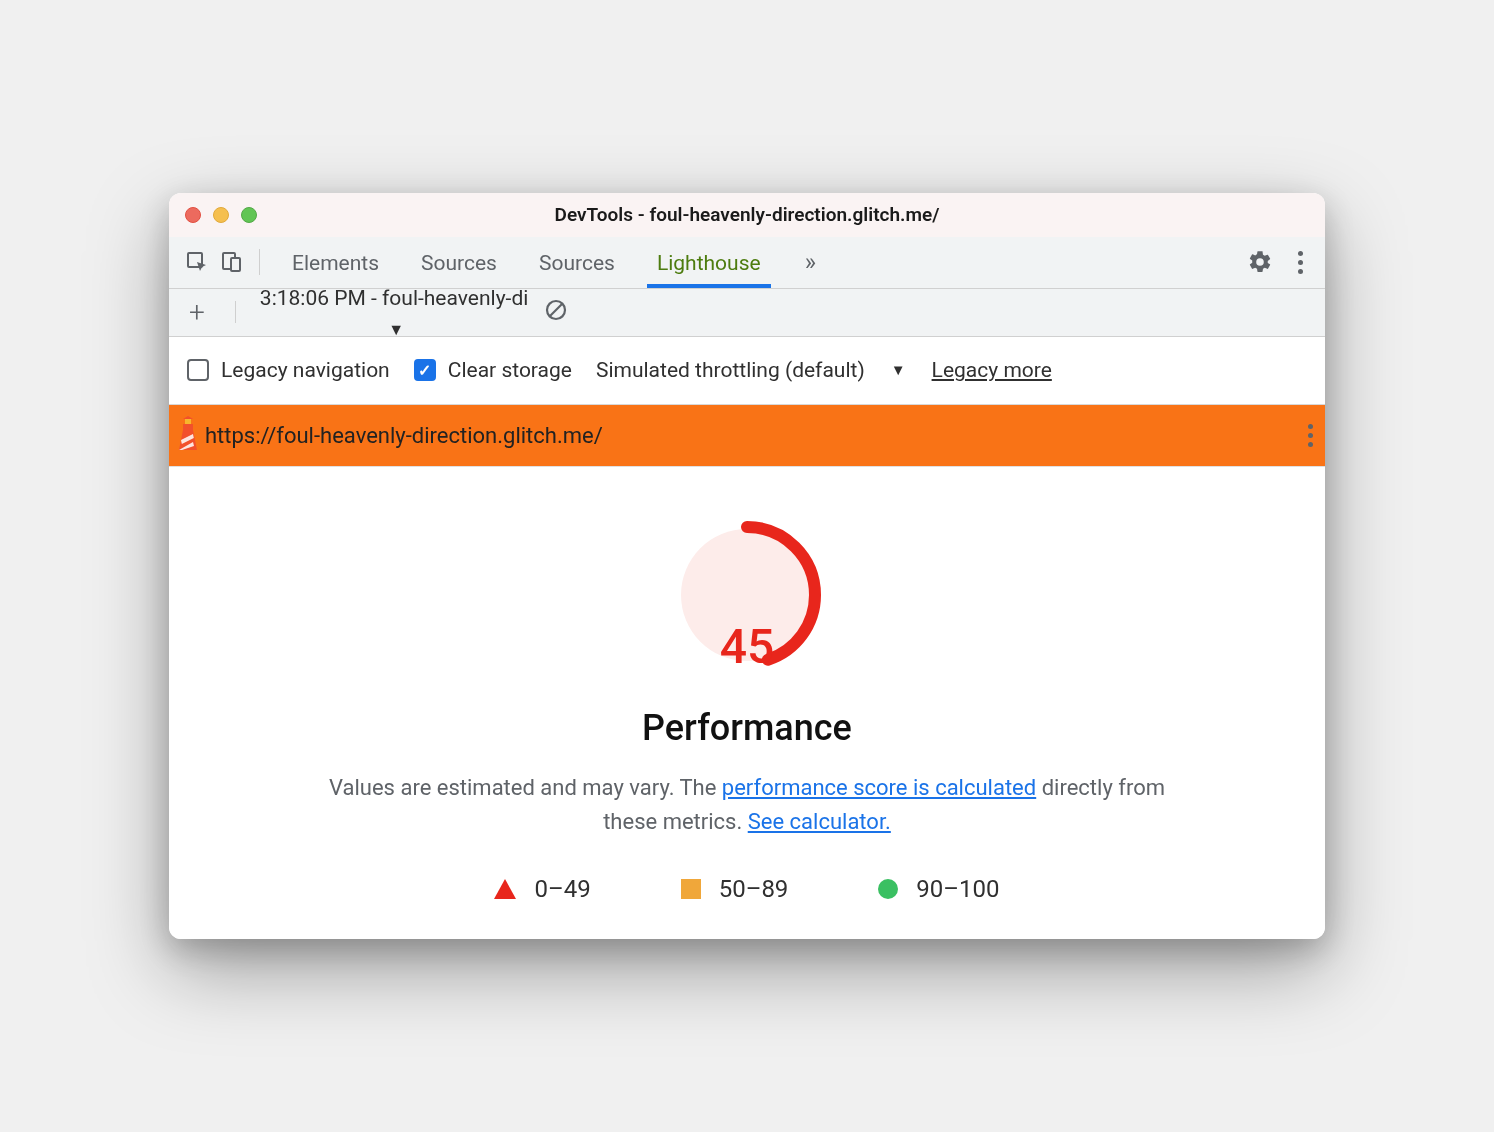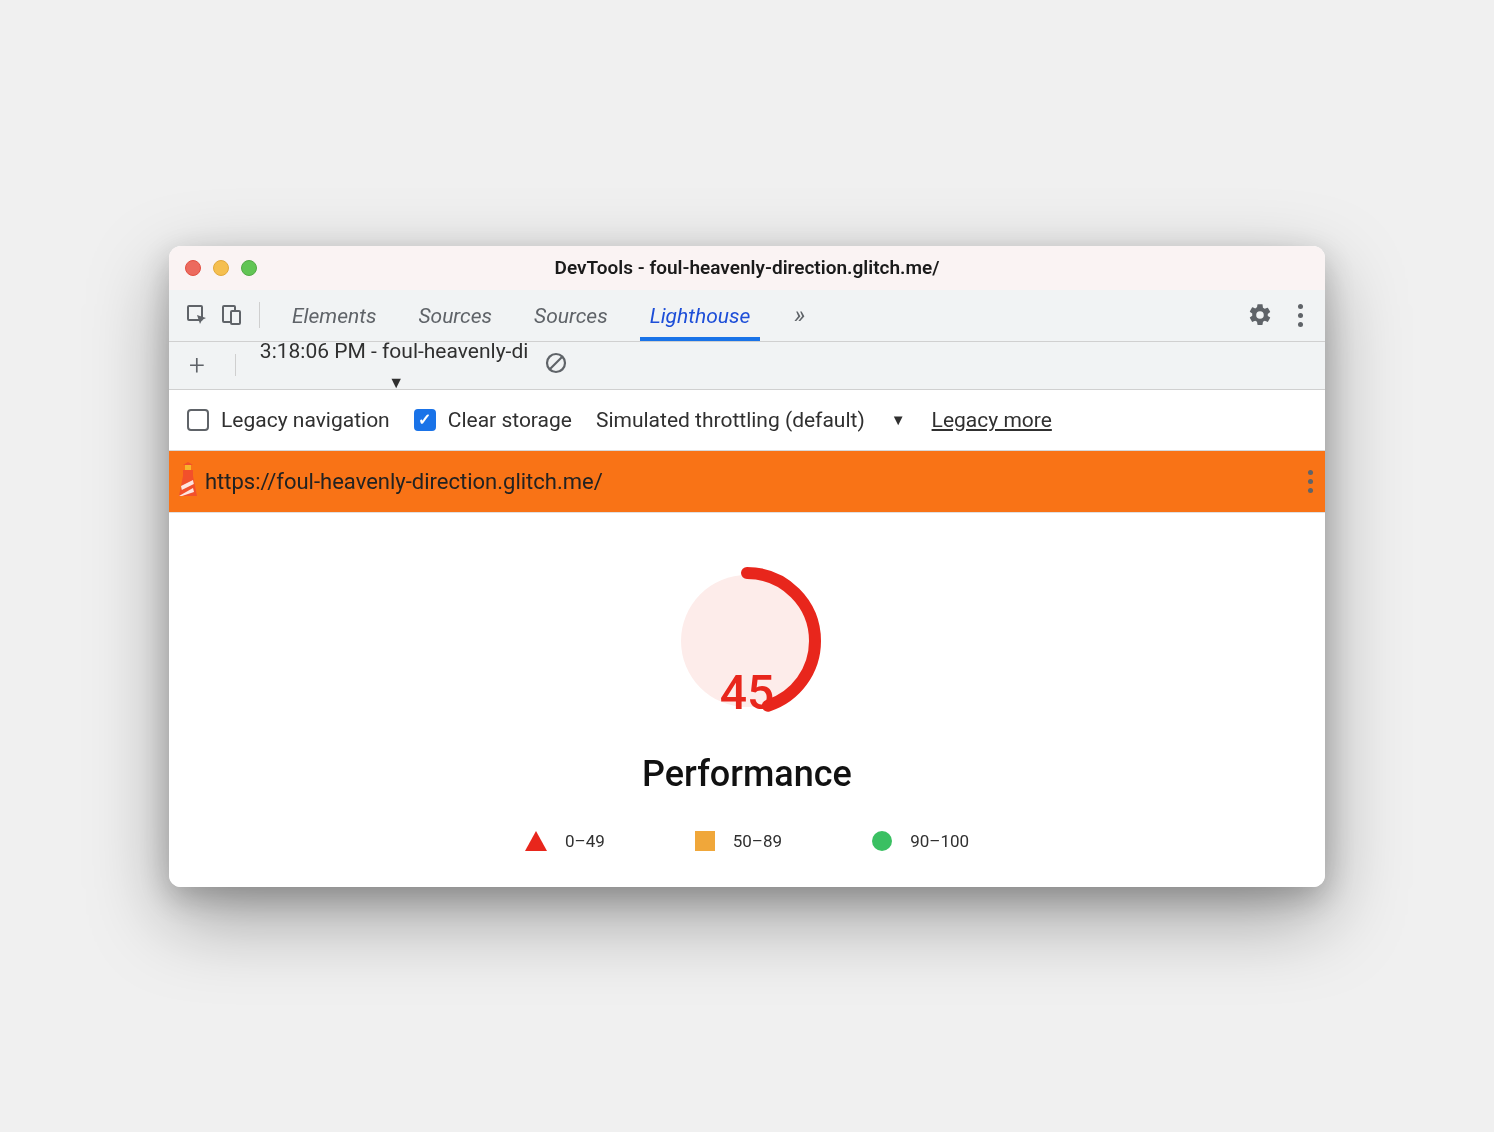--- a/index.html
+++ b/index.html
@@ -51,7 +51,6 @@
     padding: 0 14px;
     gap: 6px;
     border-bottom: 1px solid #d0d0d0;
-    font-style: italic;
   }
   .tb-icon {
     width: 28px; height: 28px;

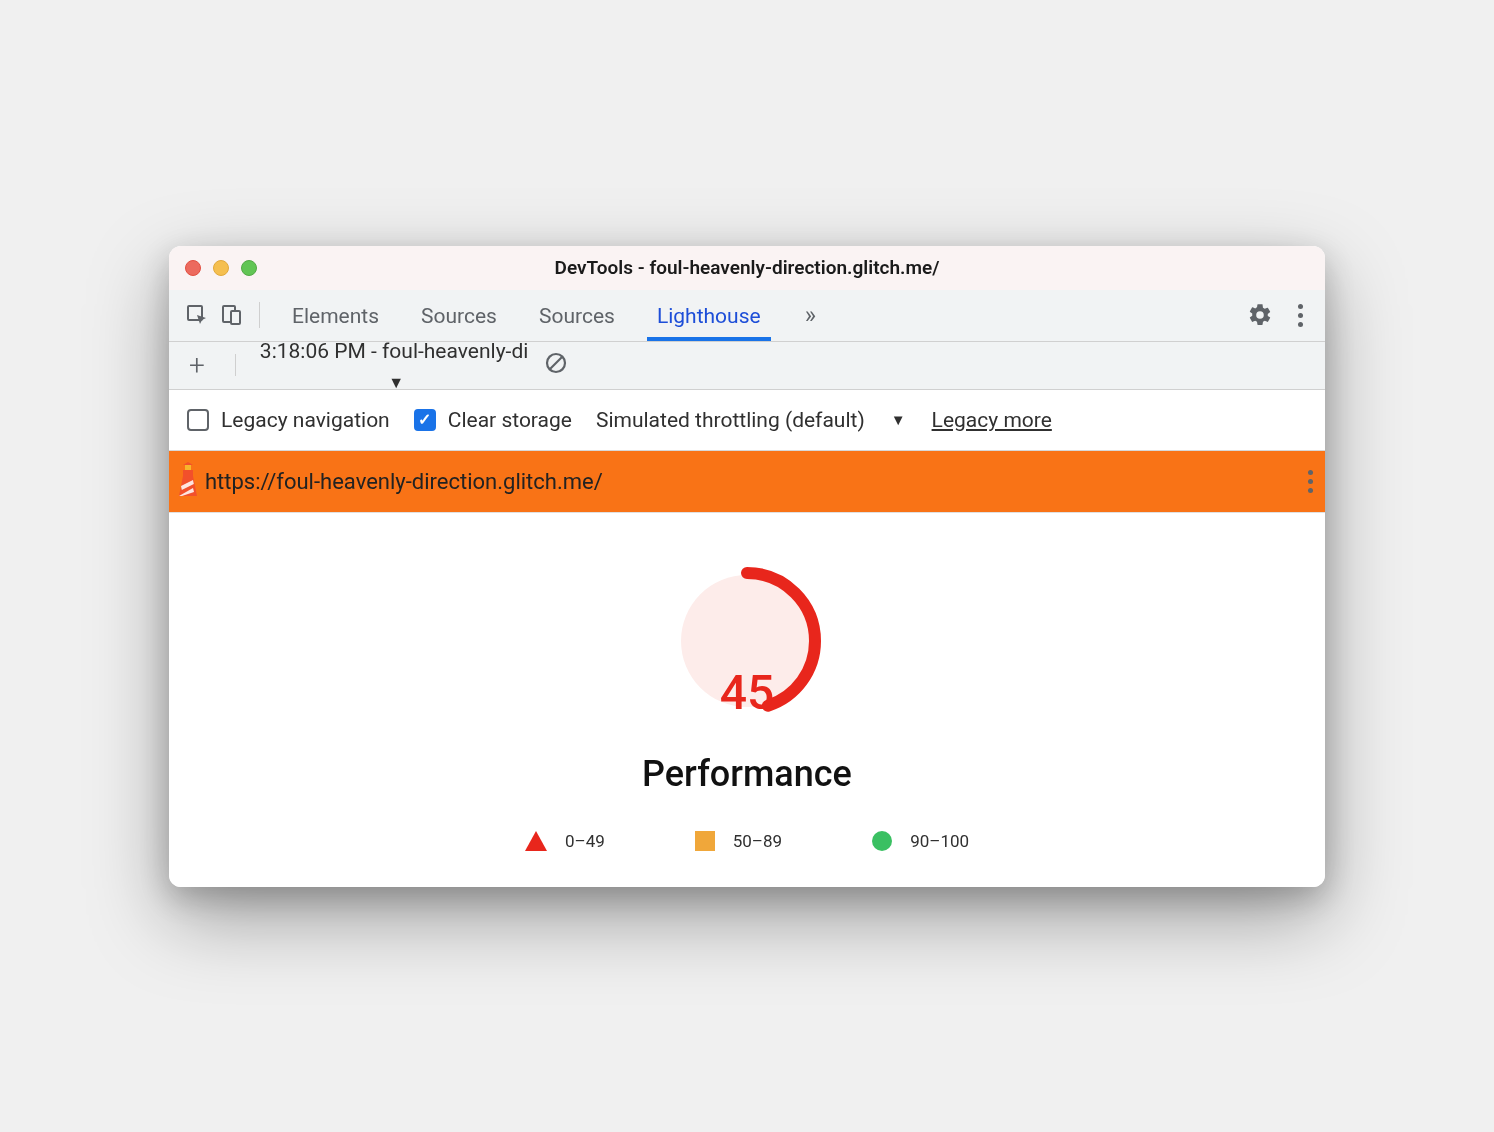--- a/index.html
+++ b/index.html
@@ -69,7 +69,7 @@
     position: relative;
   }
   .tab.active {
-    color: #1d4ed8;
+    color: #4d7c0f;
   }
   .tab.active::after {
     content: "";

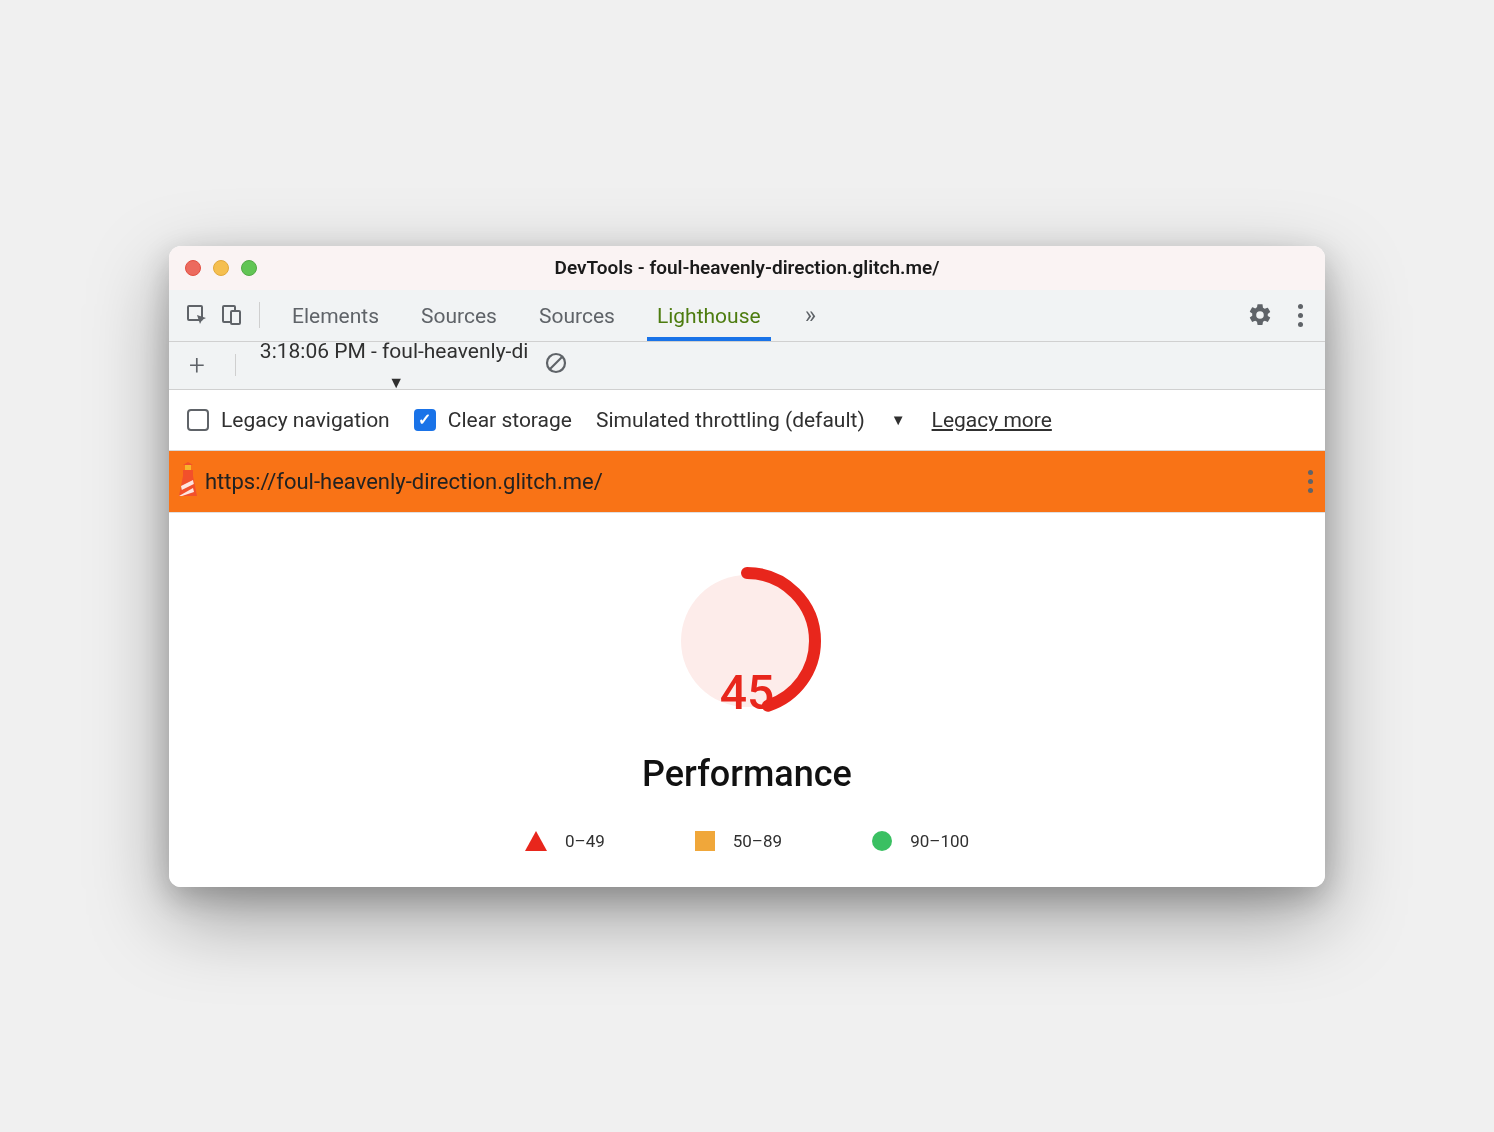--- a/index.html
+++ b/index.html
@@ -109,7 +109,7 @@
   
   .optbar {
     background: #fff;
-    height: 61px;
+    height: 68px;
     display: flex;
     align-items: center;
     padding: 0 18px;

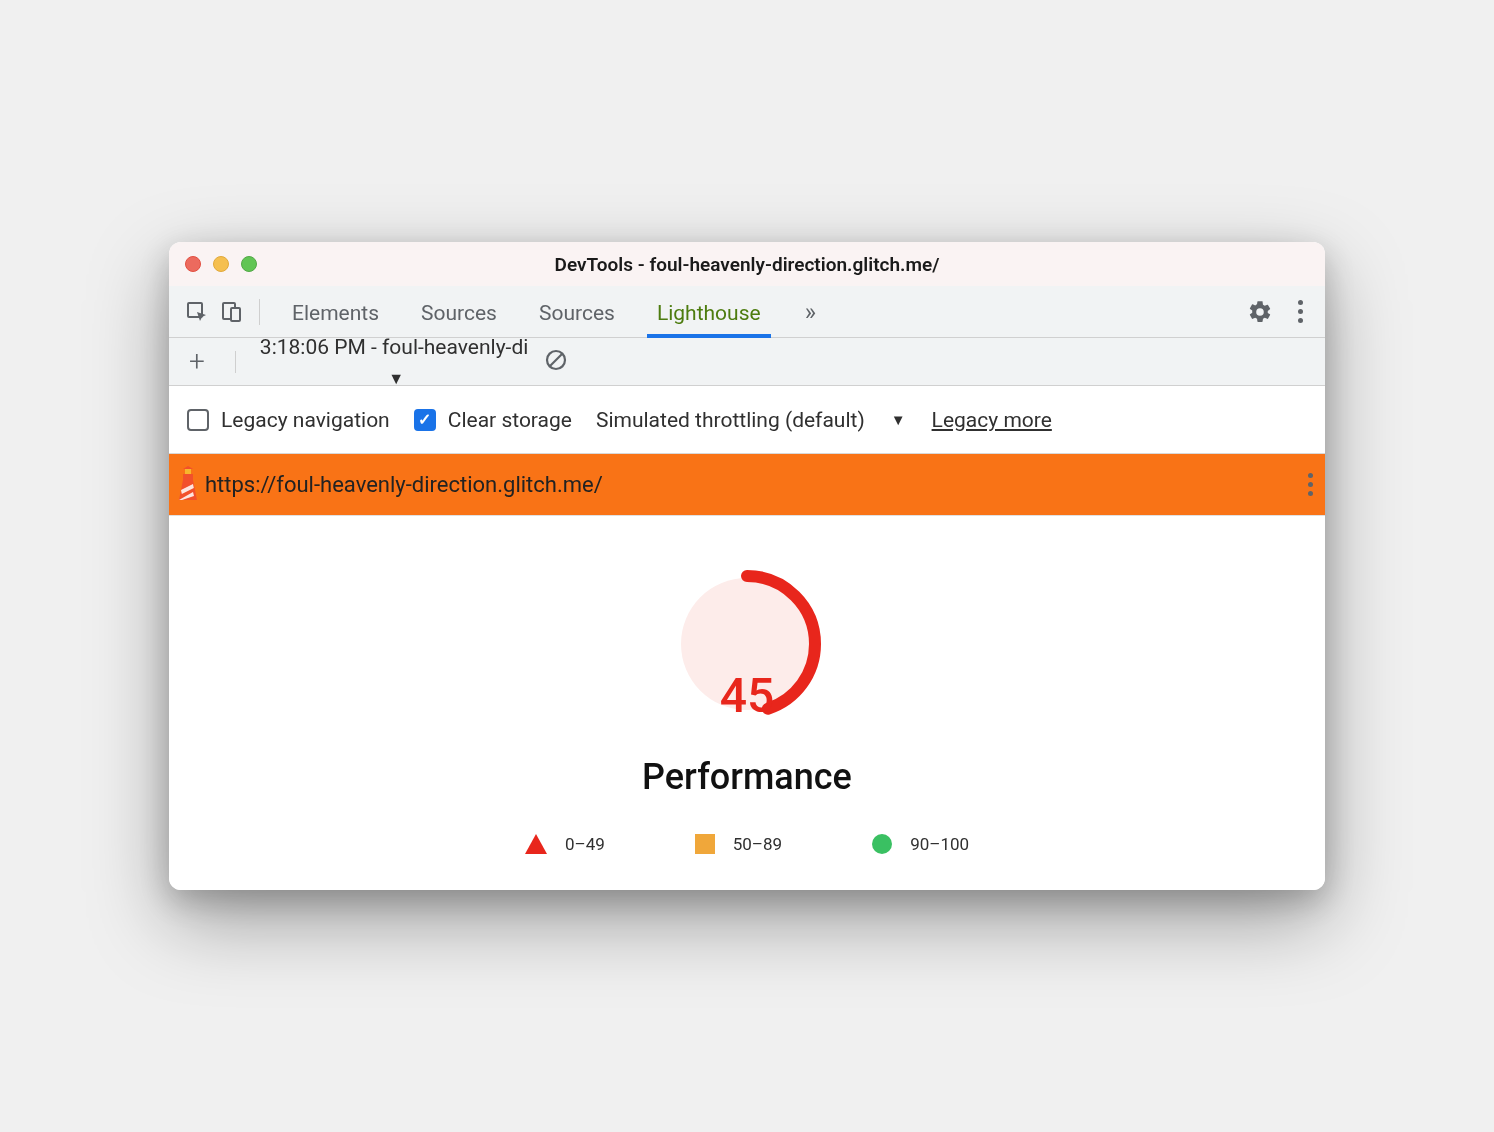--- a/index.html
+++ b/index.html
@@ -301,6 +301,9 @@
       <div class="gauge-score">45</div>
     </div>
     <div class="perf-title">Performance</div>
+    <div class="perf-desc">
+      <span>Values are estimated and may vary. The </span><a>performance score is calculated</a><span> directly from these metrics. </span><a>See calculator.</a>
+    </div>
     <div class="legend">
       <div class="legend-item">
         <span class="leg-tri"></span>

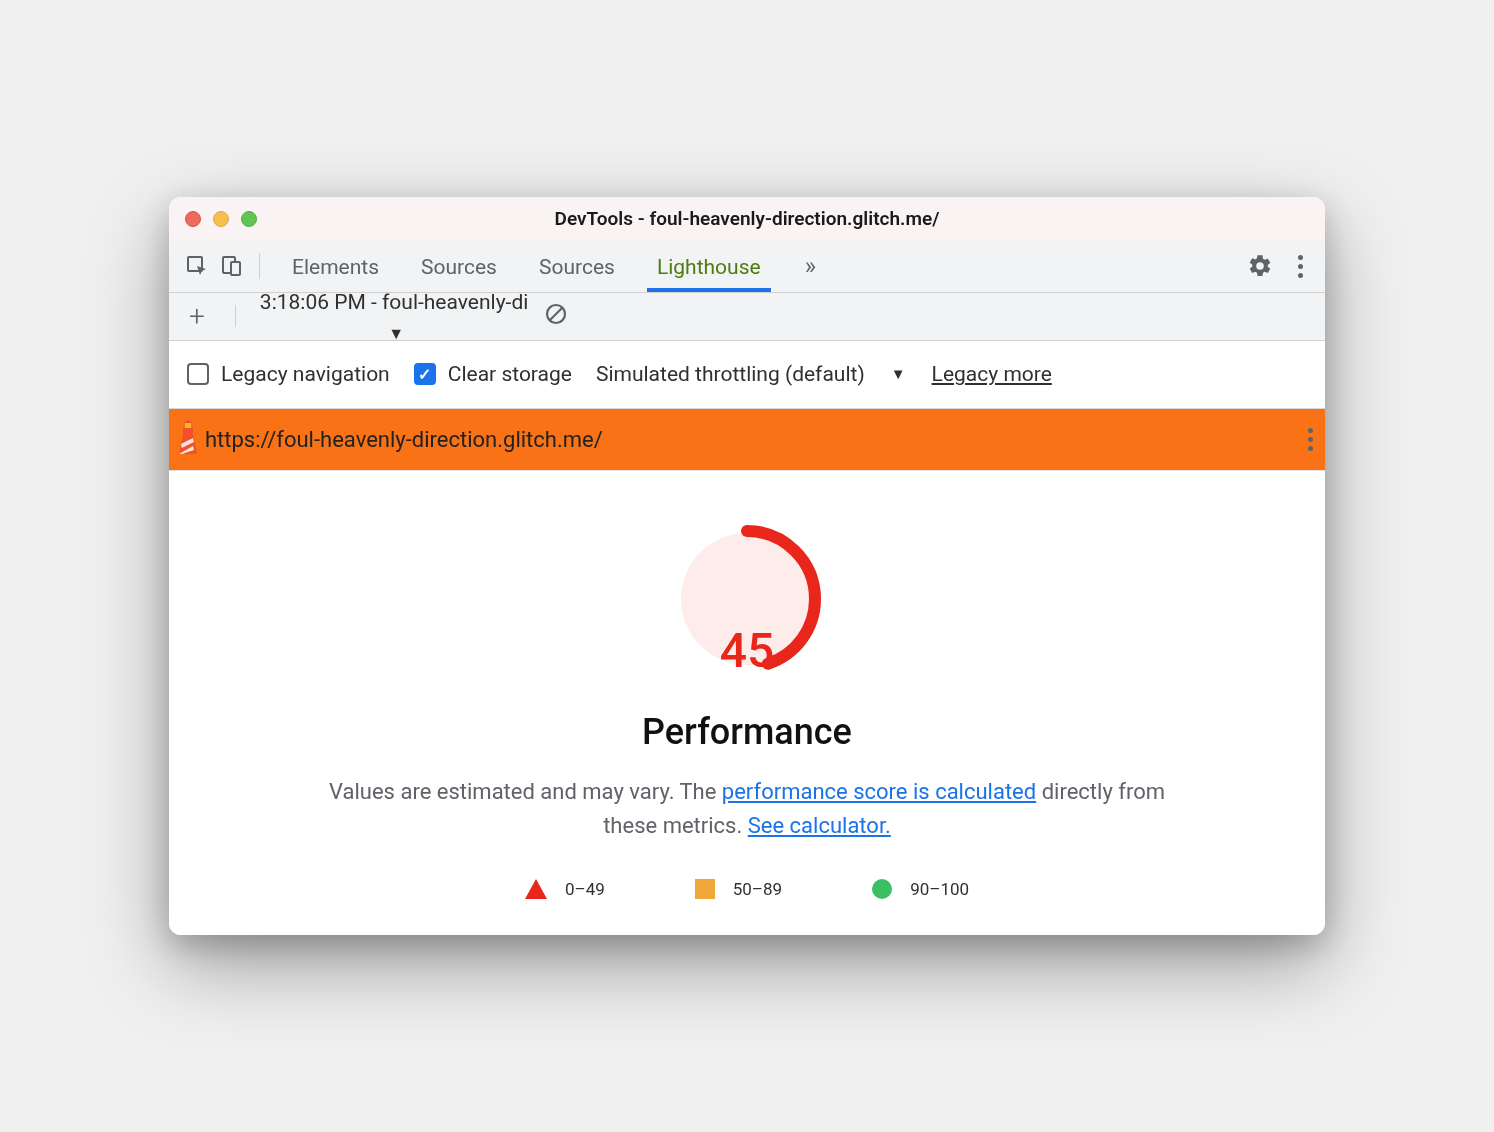--- a/index.html
+++ b/index.html
@@ -190,7 +190,7 @@
   }
   .legend-item {
     display: flex; align-items: center; gap: 18px;
-    font-size: 17px; color: #303030;
+    font-size: 24px; color: #303030;
   }
   .leg-shape { width: 20px; height: 20px; display: inline-block; }
   .leg-tri {

